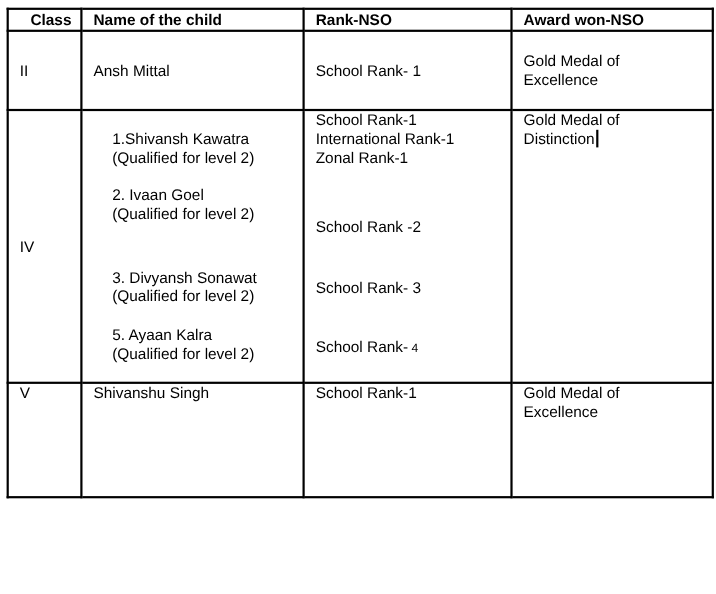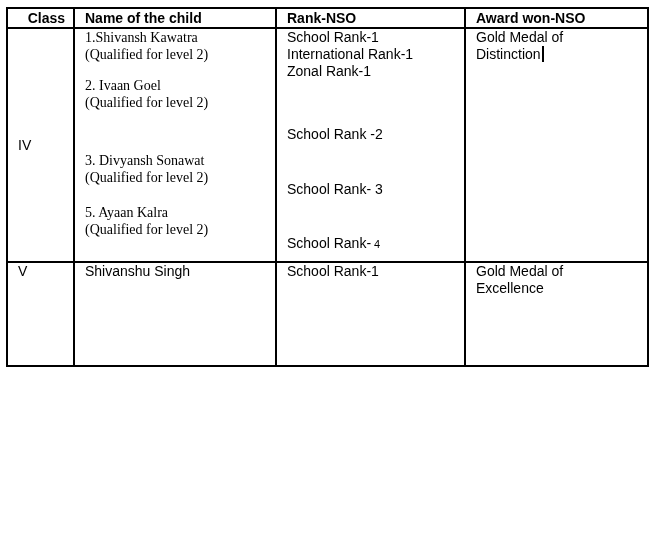--- a/index.html
+++ b/index.html
@@ -89,6 +89,21 @@
   </thead>
   <tbody>
 
+    <tr class="r2">
+      <td class="v-mid class-cell">
+        <span>II</span>
+      </td>
+      <td class="v-mid">
+        <span>Ansh Mittal</span>
+      </td>
+      <td class="v-mid">
+        <span class="pre">School Rank- 1</span>
+      </td>
+      <td class="v-mid">
+        <span class="pre">Gold Medal of
+Excellence</span>
+      </td>
+    </tr>
 
 
     <tr class="r4">

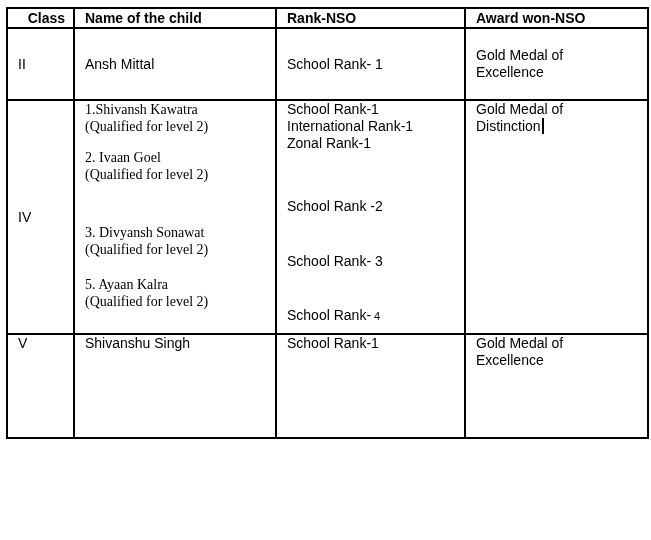--- a/index.html
+++ b/index.html
@@ -51,7 +51,7 @@
     padding-right: 12px;
   }
   .pre { white-space: pre-line; }
-  .student-entry { margin: 0; font-family: Liberation Serif, serif; }
+  .student-entry { margin: 17px; }
   .mb14 { margin-bottom: 14px; }
   .mb41 { margin-bottom: 41px; }
   .mb18 { margin-bottom: 18px; }

